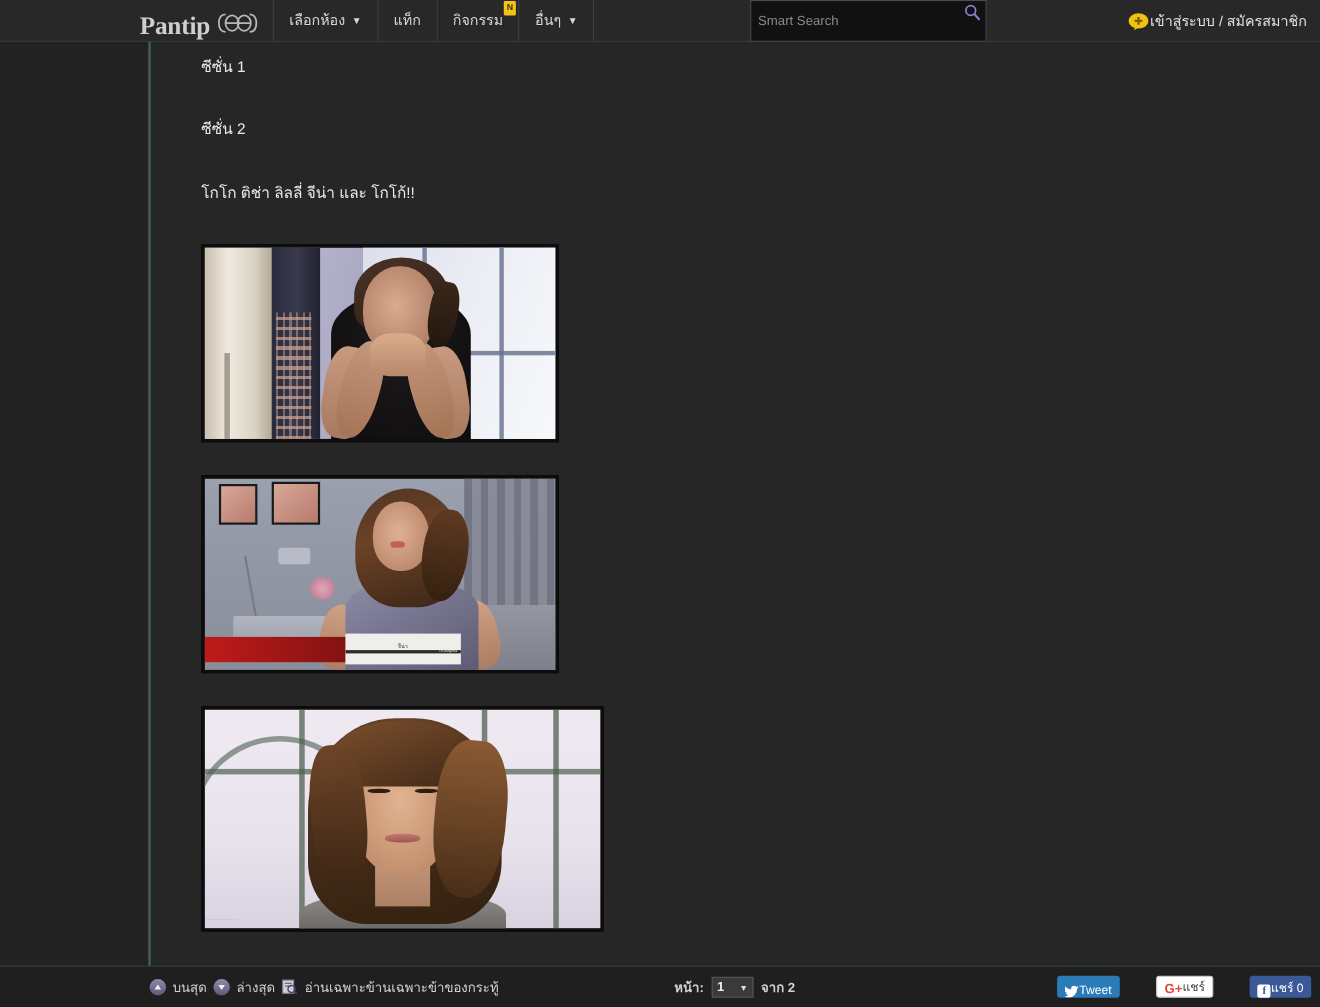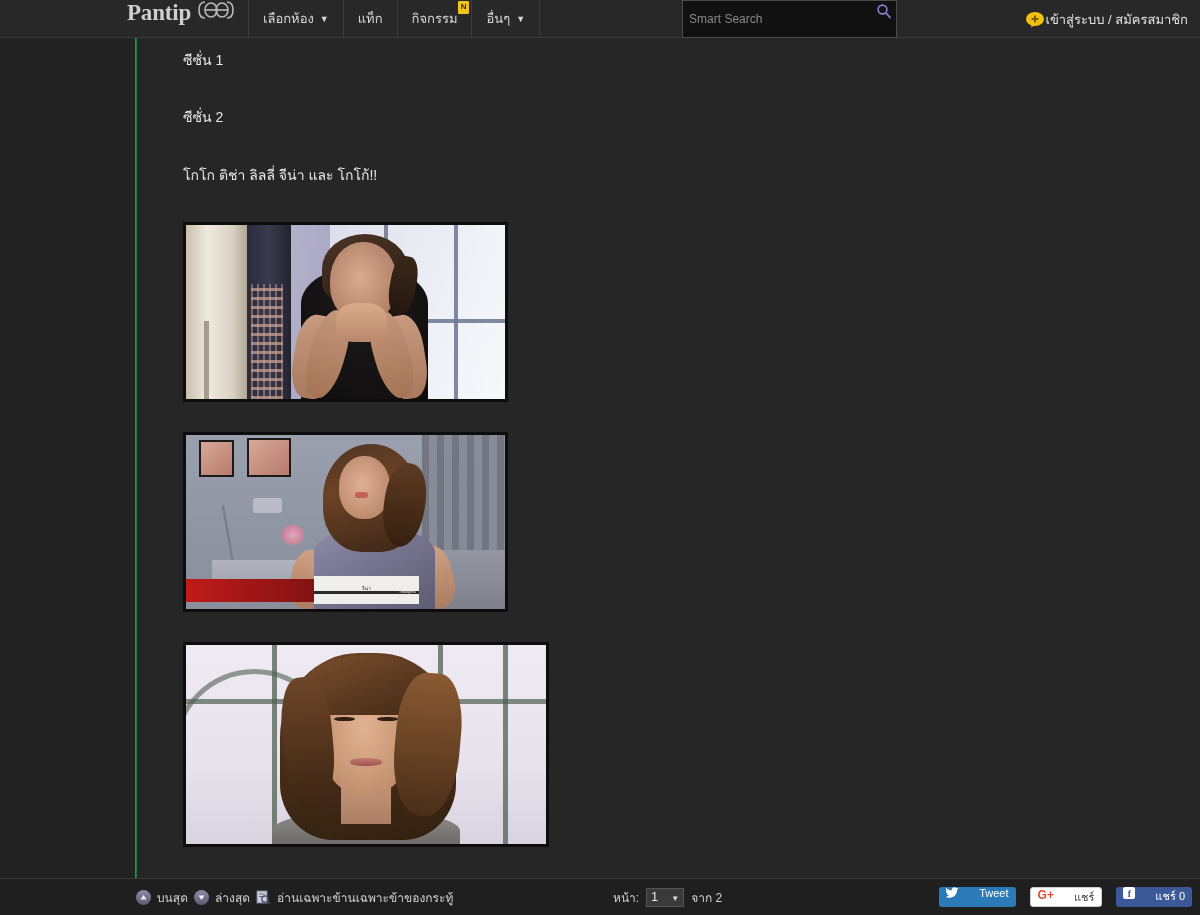--- a/index.html
+++ b/index.html
@@ -20,7 +20,7 @@
   }
   .header-left-pad { width: 127px; }
   .logo {
-    display: flex; align-items: flex-start;
+    display: flex; align-items: flex-end;
     padding: 0 12px 0 0;
     color: #cfcfcf;
     font-family: "Liberation Serif", "DejaVu Serif", serif;

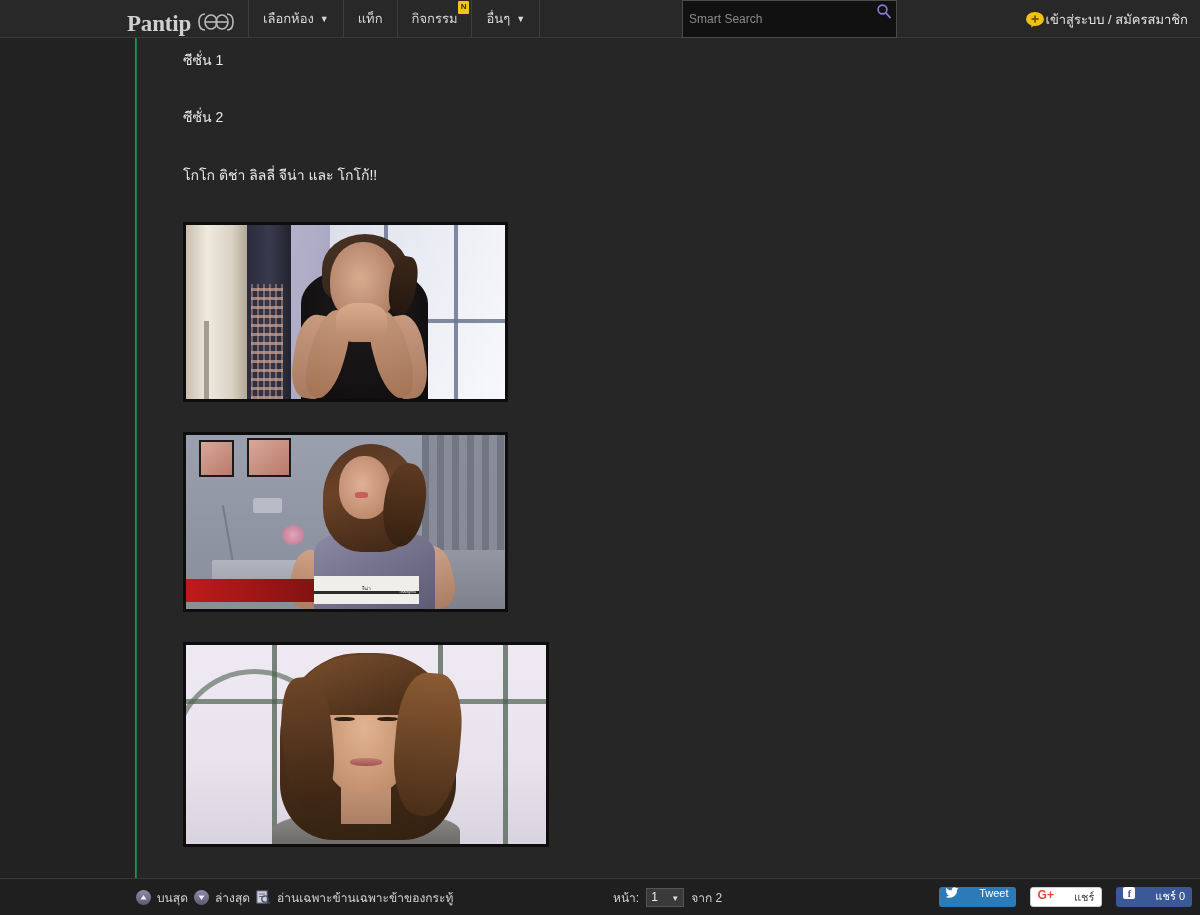--- a/index.html
+++ b/index.html
@@ -412,7 +412,7 @@
   }
   .bb-center {
     position: absolute; left: 613px;
-    display: flex; gap: 7px;
+    display: flex; gap: 7px; font-weight: bold;
   }
   .bb-page-label { color: #d2d2d2; font-size: 12px; }
   .page-select {

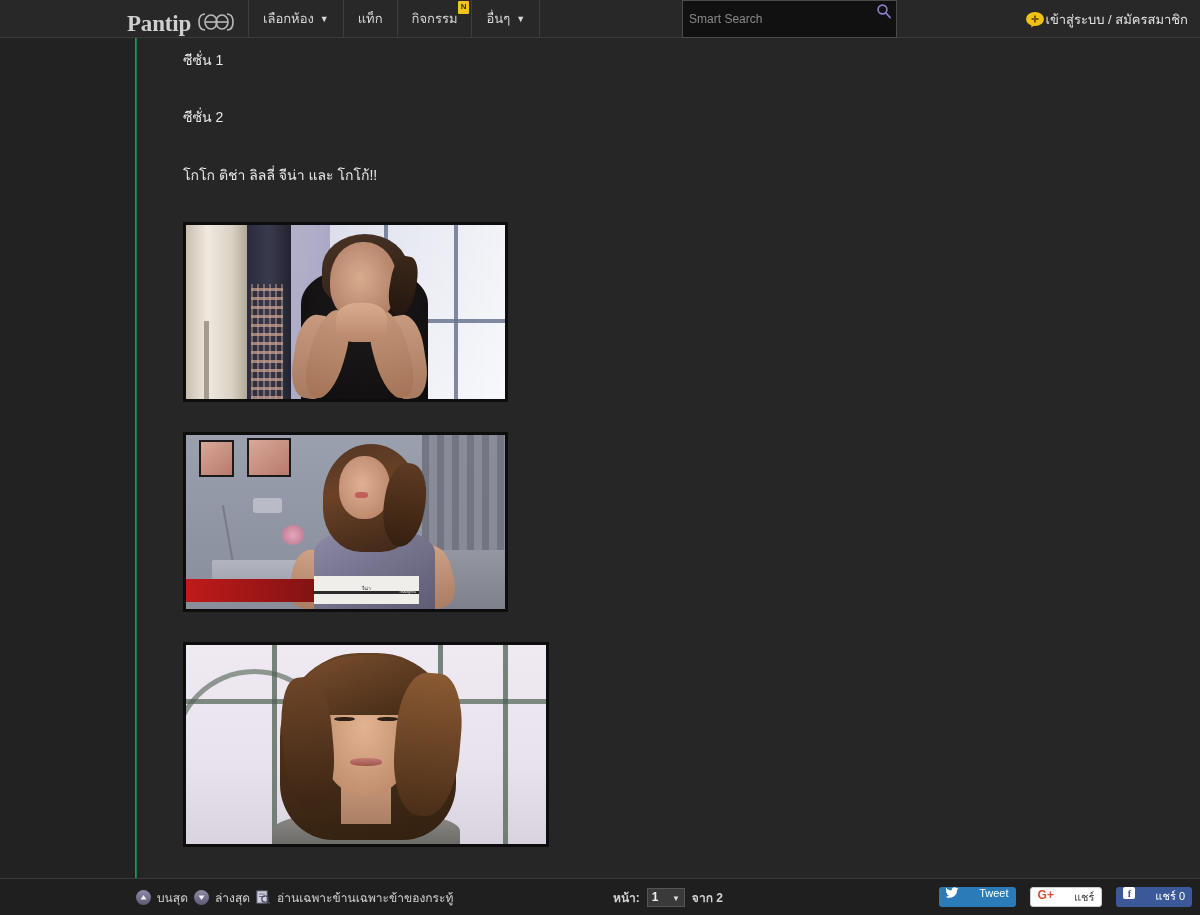--- a/index.html
+++ b/index.html
@@ -434,10 +434,10 @@
     display: flex; align-items: center; gap: 14px;
   }
   .share-btn {
-    display: flex; align-items: flex-start; gap: 20px;
+    display: flex; align-items: flex-end; gap: 0;
     height: 20px; padding: 0 7px;
     border-radius: 3px; font-size: 11px;
-    cursor: pointer; white-space: nowrap;
+    cursor: pointer; white-space: nowrap; margin-left: 19px;
   }
   .tw { background: #2b7bb9; color: #fff; }
   .gp { background: #fff; color: #444; border: 1px solid #ccc; }

